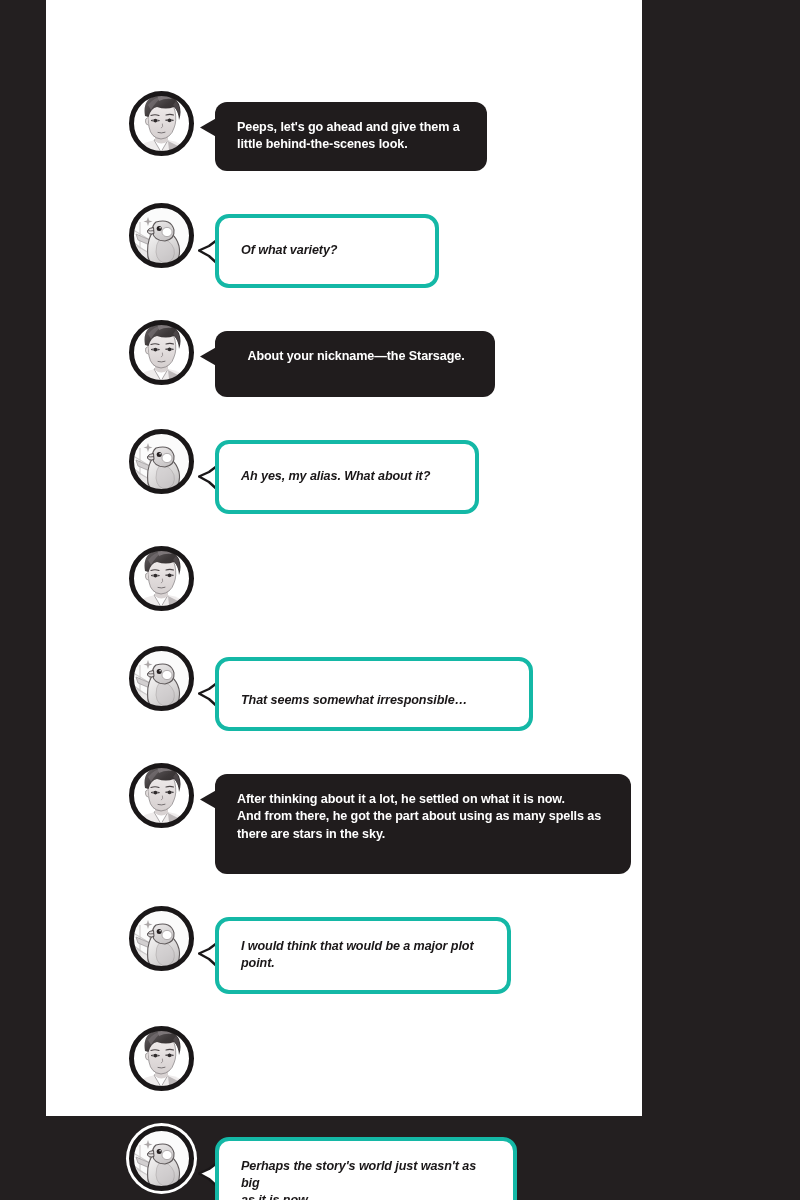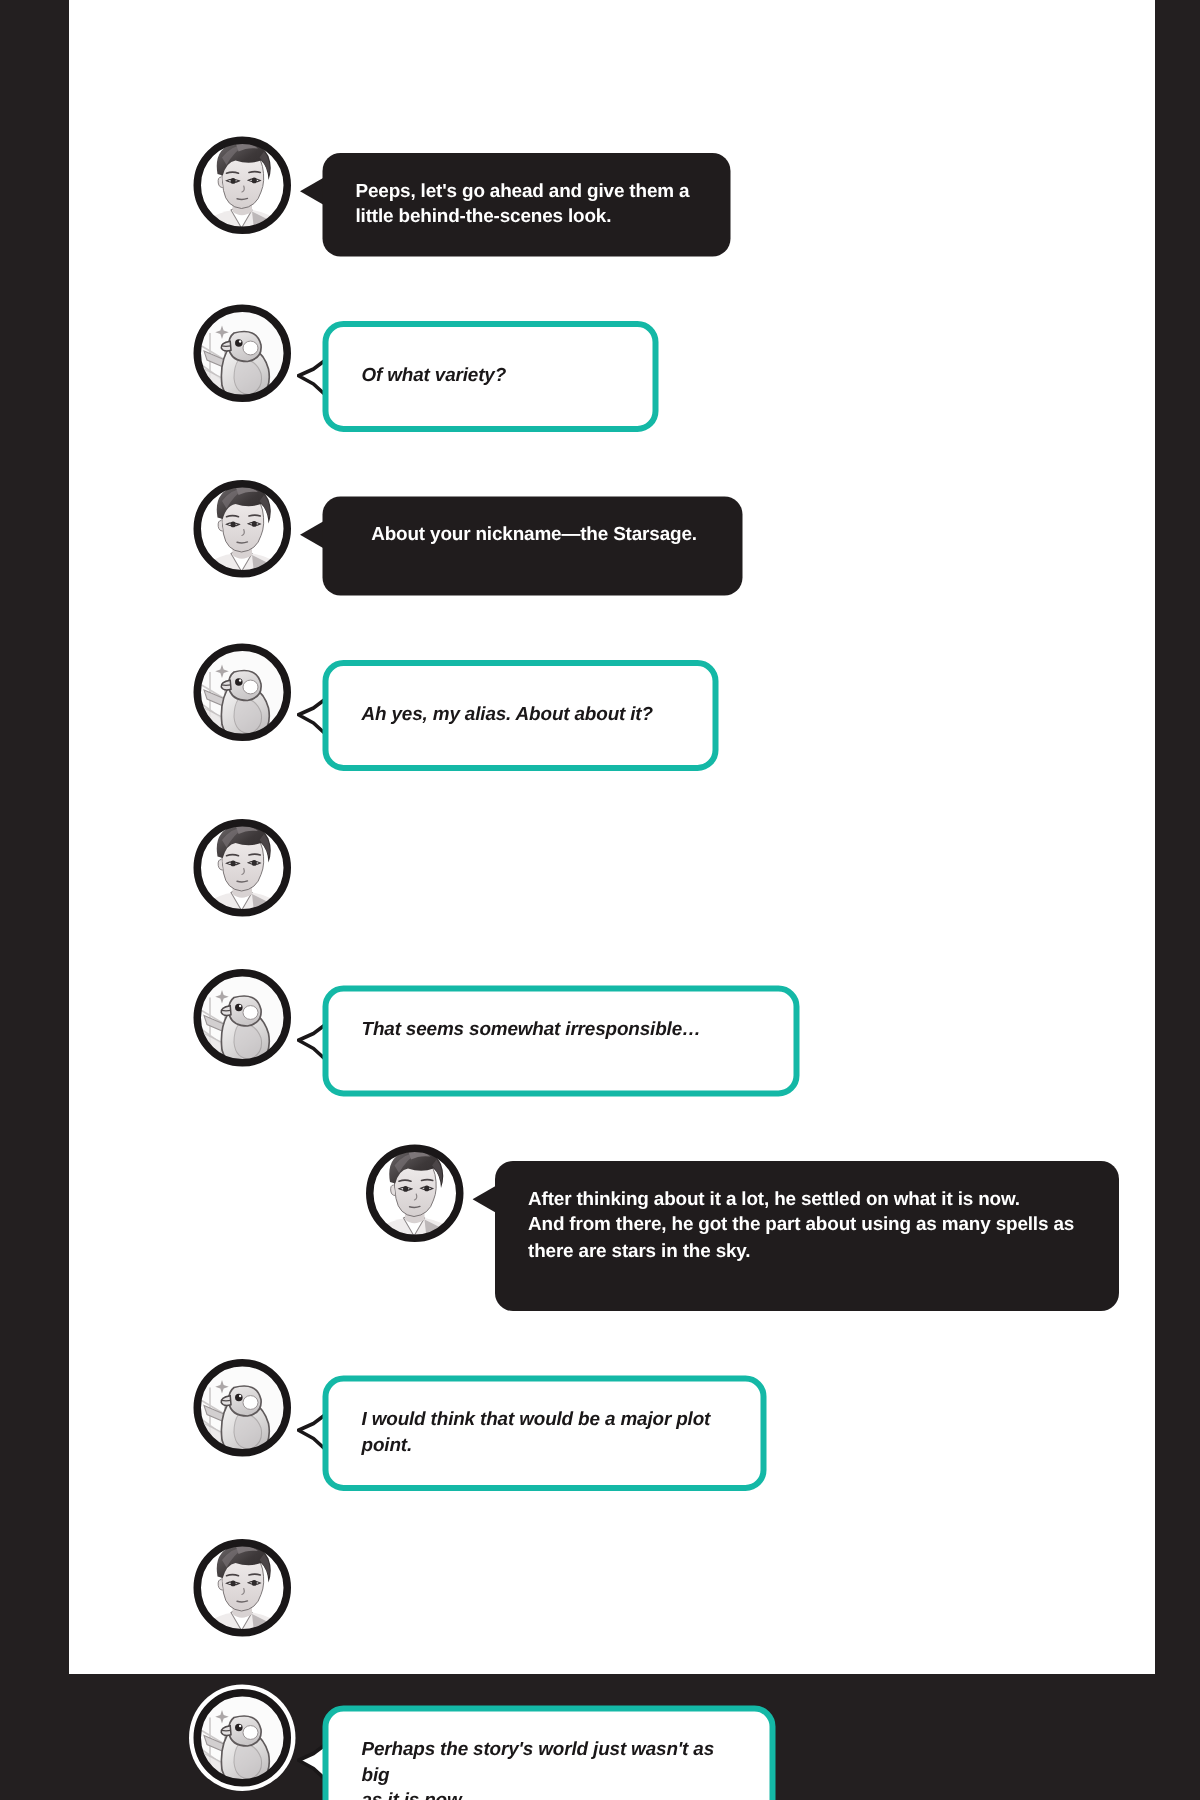--- a/index.html
+++ b/index.html
@@ -20,7 +20,7 @@
     position: absolute;
     left: 46px;
     top: 0px;
-    width: 724px;
+    width: 596px;
     height: 1116px;
     background: #ffffff;
   }

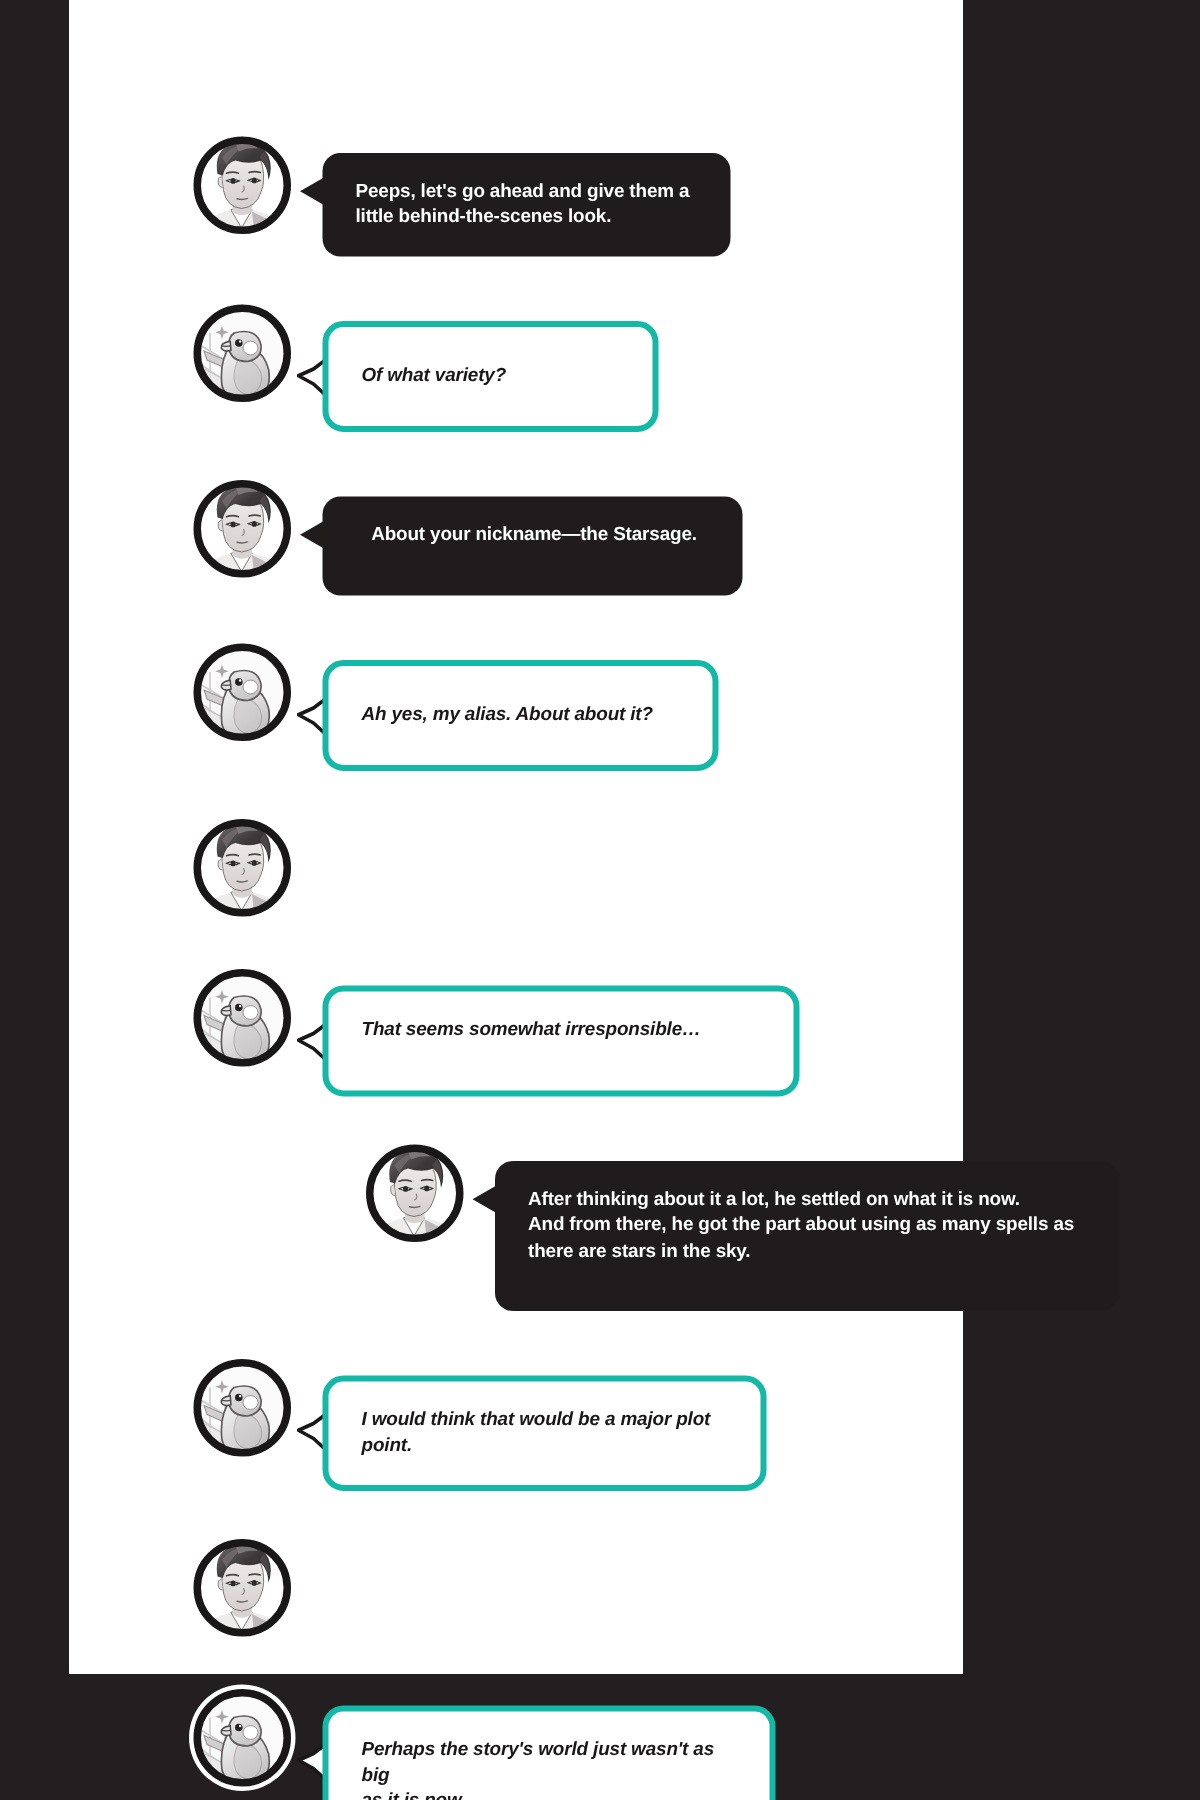--- a/index.html
+++ b/index.html
@@ -347,7 +347,7 @@
   </svg>
           </div>
           <div class="bubble light" style="width: 264px; min-height: 74px; display: flex; align-items: center;">
-            <span class="bubble-text">Ah yes, my alias. About about it?</span>
+            <span class="bubble-text">Ah yes, my alias. What about it?</span>
           </div>
         </div>
       </div>

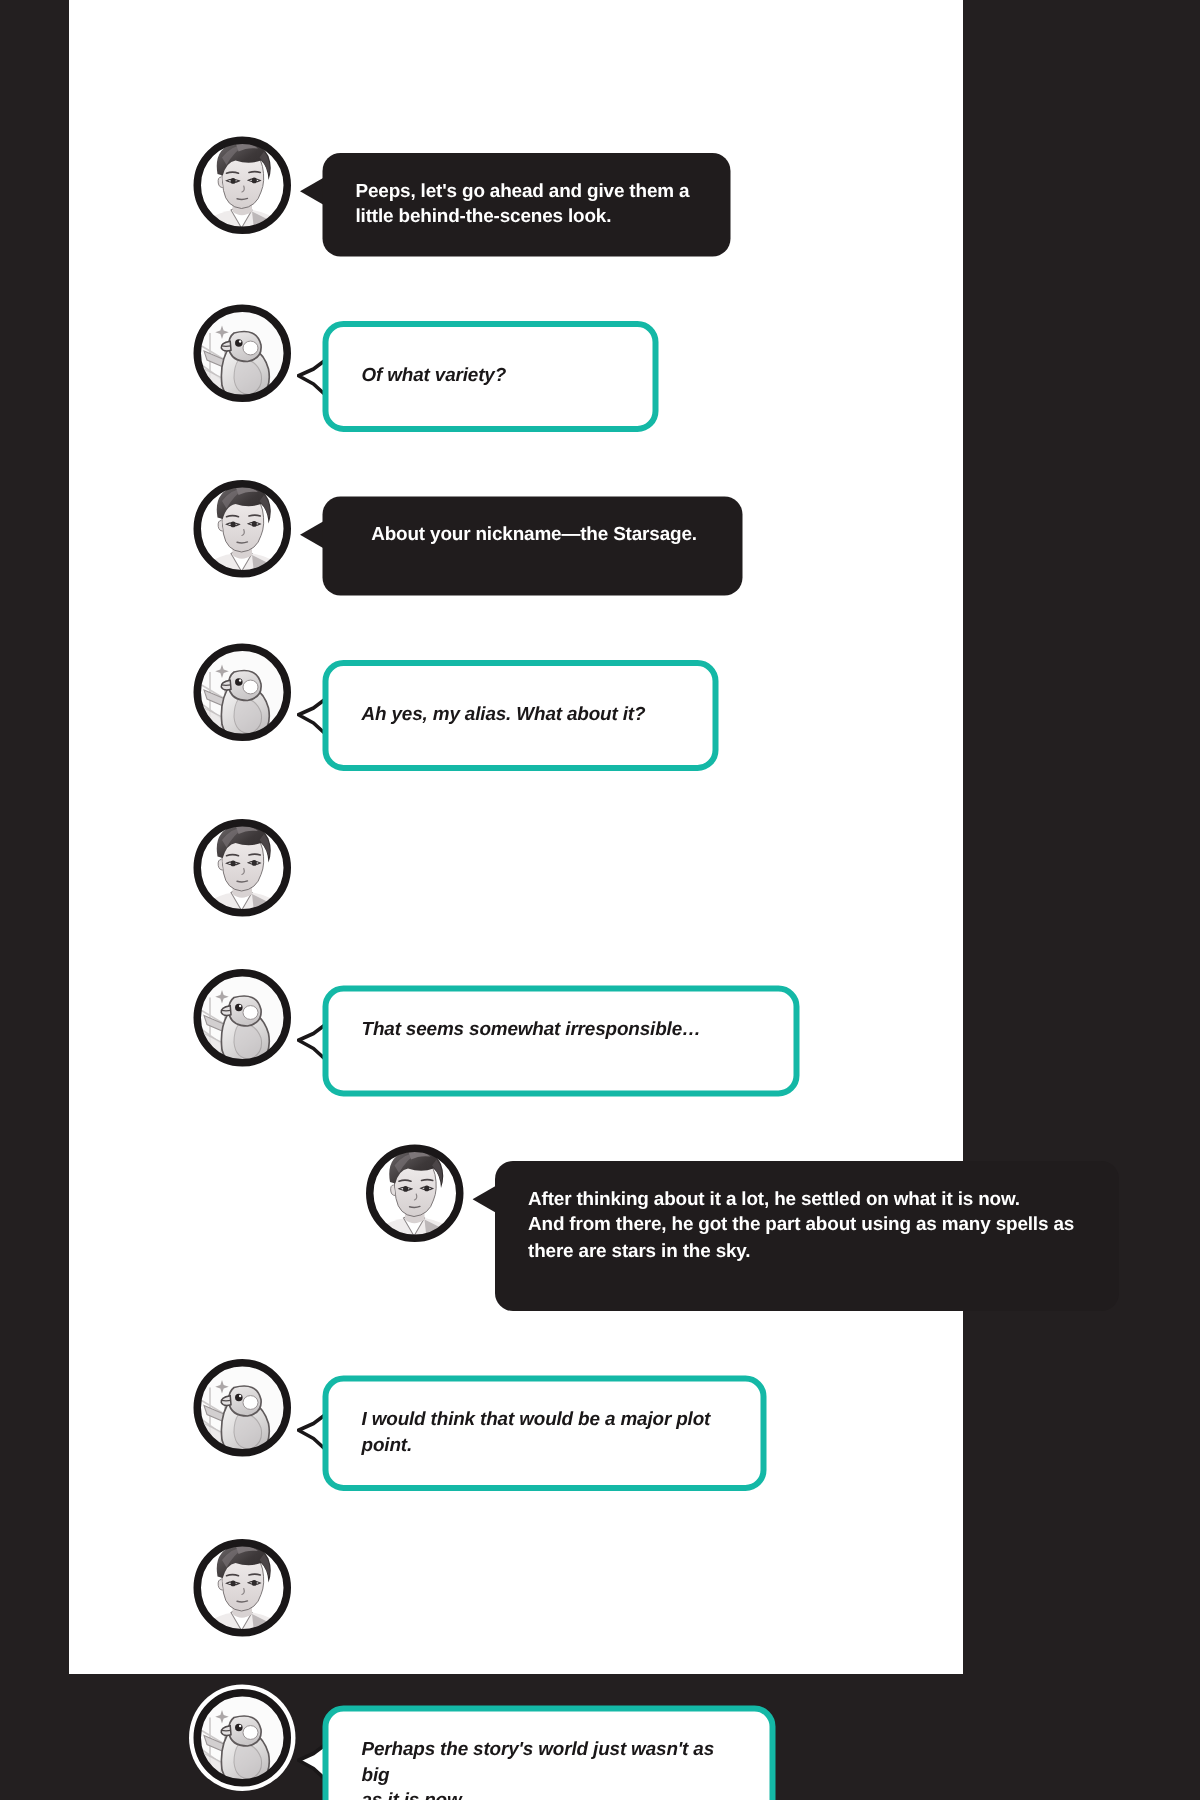--- a/index.html
+++ b/index.html
@@ -462,7 +462,7 @@
     <rect x="20" y="1" width="4" height="30" fill="#ffffff"></rect>
   </svg>
           </div>
-          <div class="bubble light" style="width: 318px; min-height: 74px; display: flex; align-items: flex-start;">
+          <div class="bubble light" style="width: 318px; min-height: 74px; display: flex; align-items: flex-end;">
             <span class="bubble-text">That seems somewhat irresponsible…</span>
           </div>
         </div>

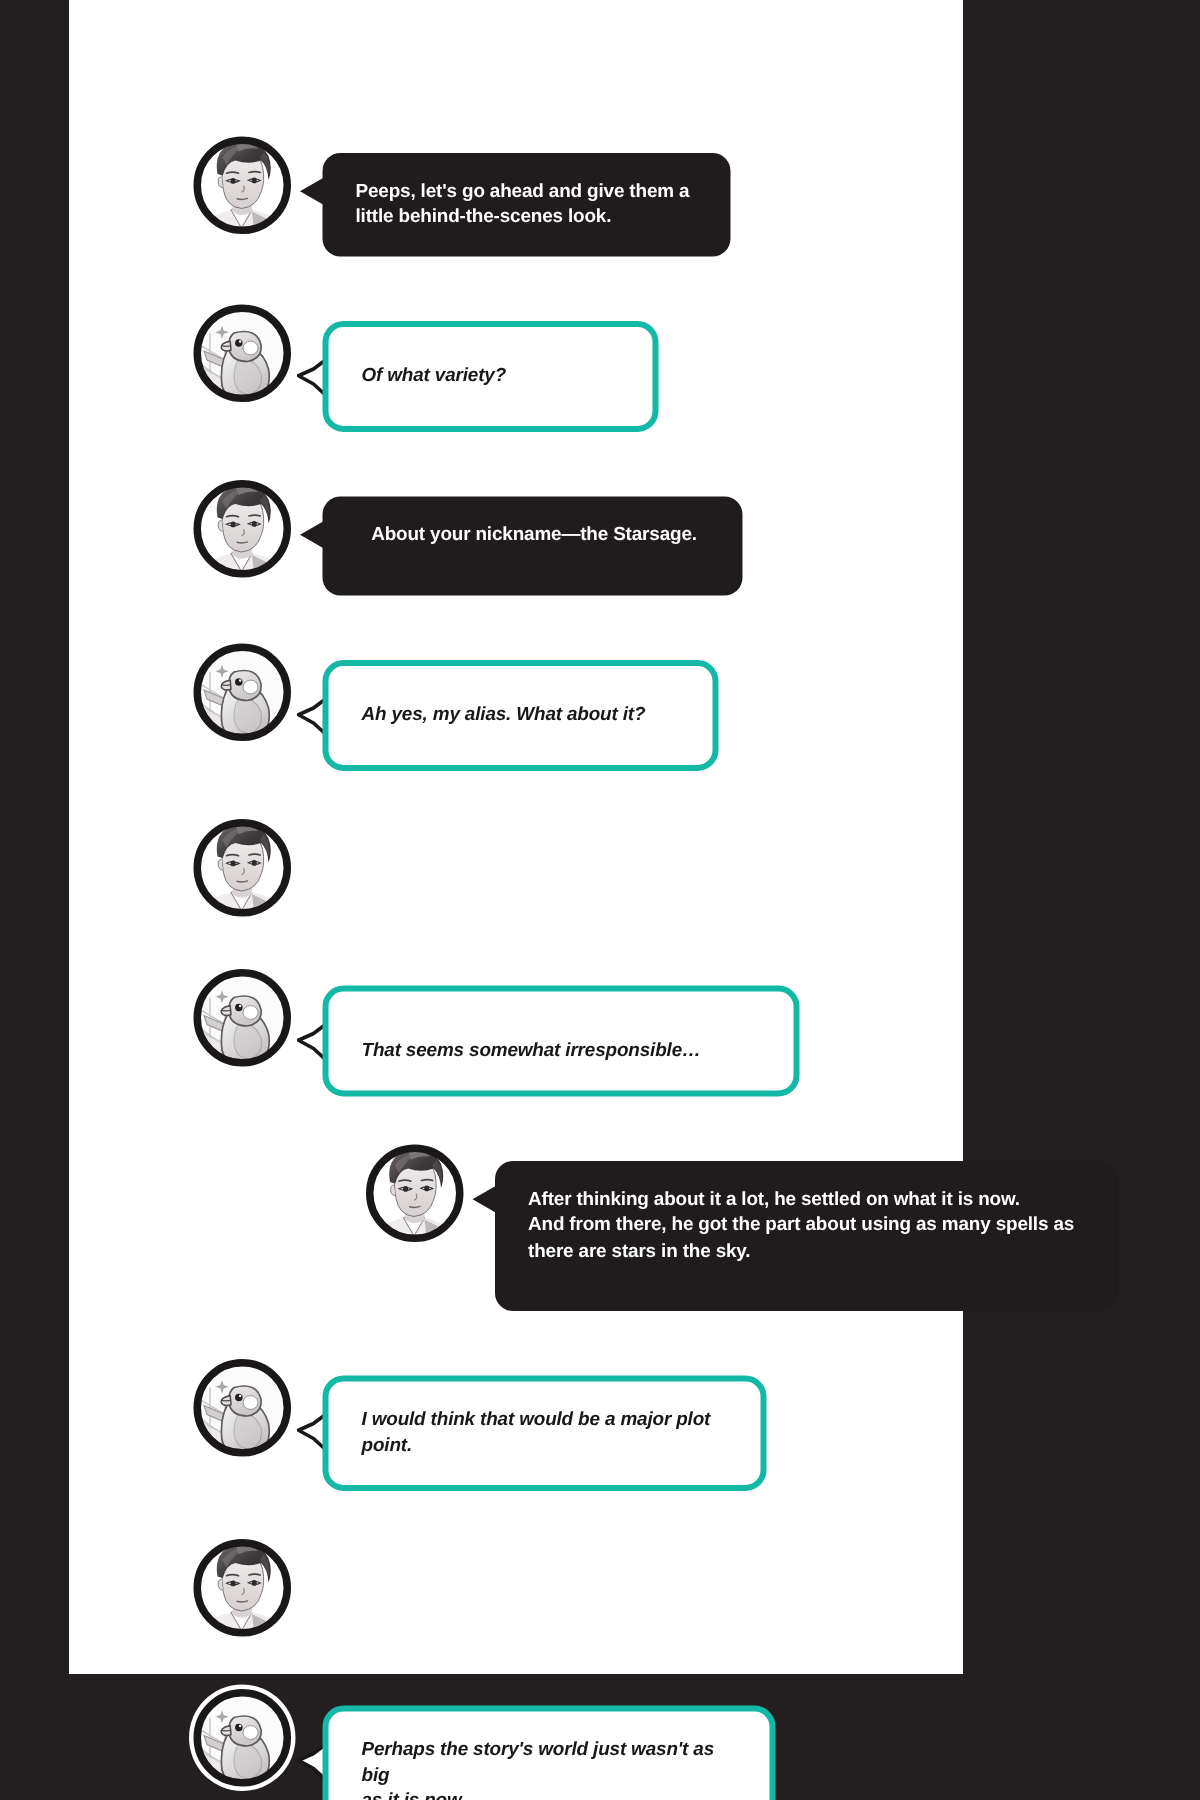--- a/index.html
+++ b/index.html
@@ -467,7 +467,7 @@
           </div>
         </div>
       </div>
-      <div class="msg-row" style="margin-bottom: 29px; justify-content: flex-end;">
+      <div class="msg-row" style="margin-bottom: 29px;">
         <div class="avatar">
   <svg viewBox="0 0 71 71">
     <defs>

